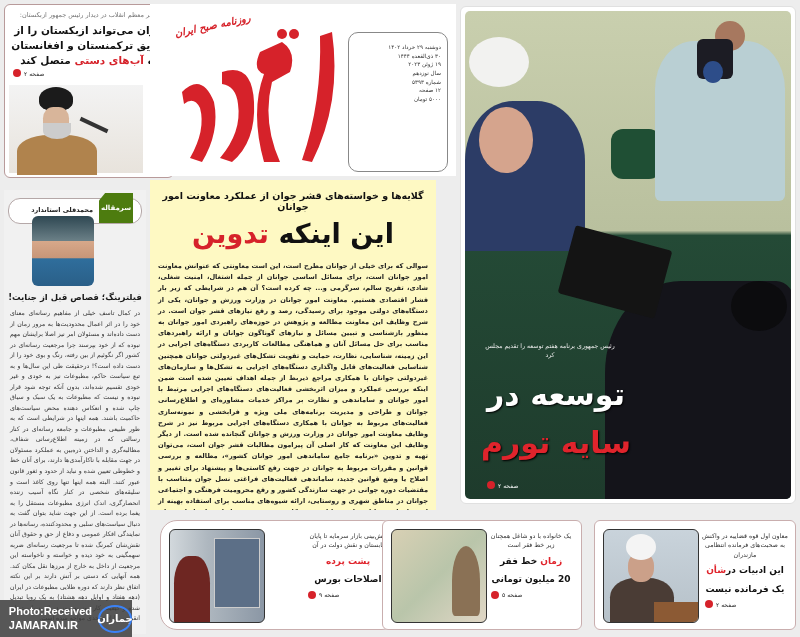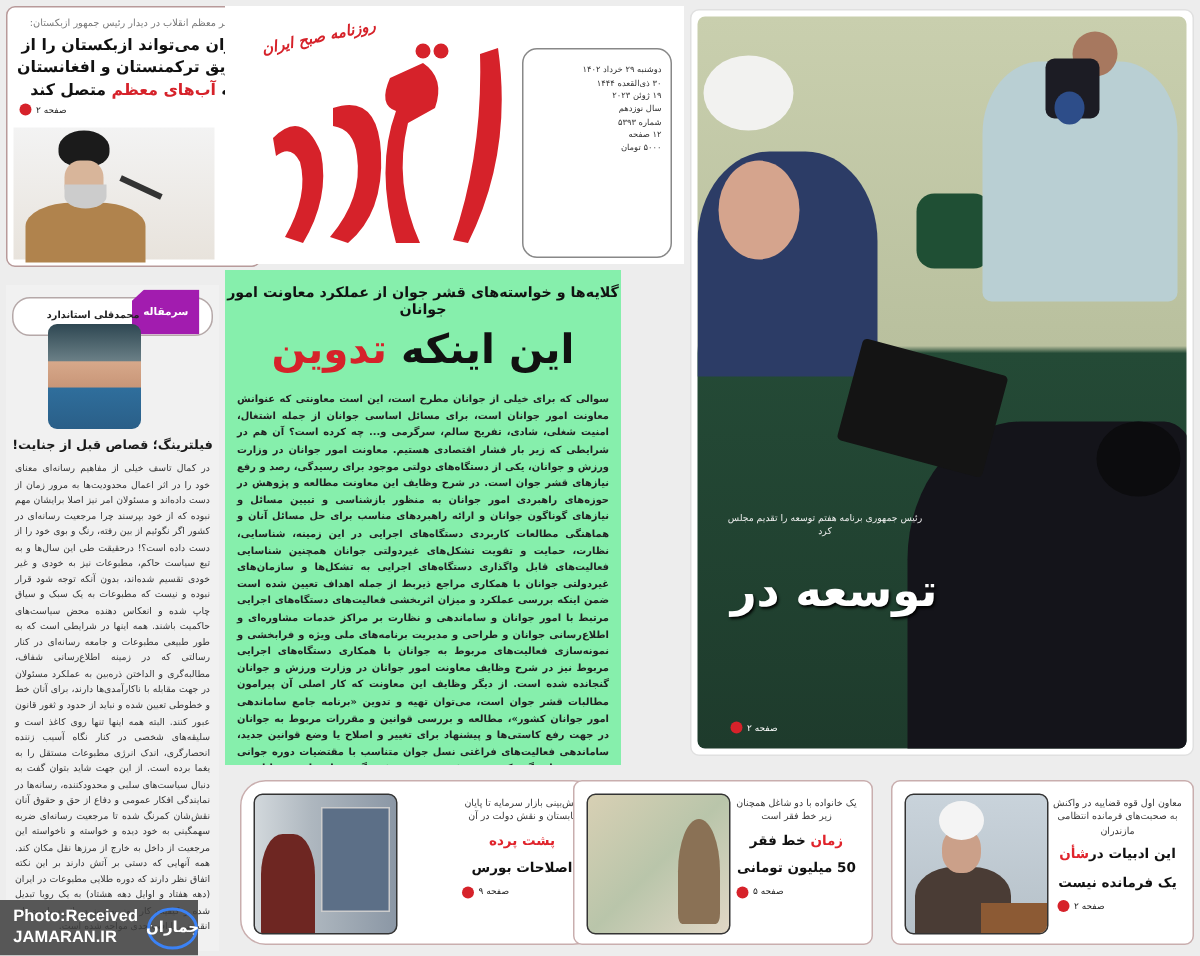--- a/index.html
+++ b/index.html
@@ -106,7 +106,7 @@
   <div class="kicker">رهبر معظم انقلاب در دیدار رئیس جمهور ازبکستان:</div>
   <div class="headline">
     <span>ایران می‌تواند ازبکستان را از طریق ترکمنستان و افغانستان به</span>
-    <span class="red">آب‌های معظم</span>
+    <span class="red">آب‌های دستی</span>
     <span>متصل کند</span>
   </div>
   <div class="page-ref">

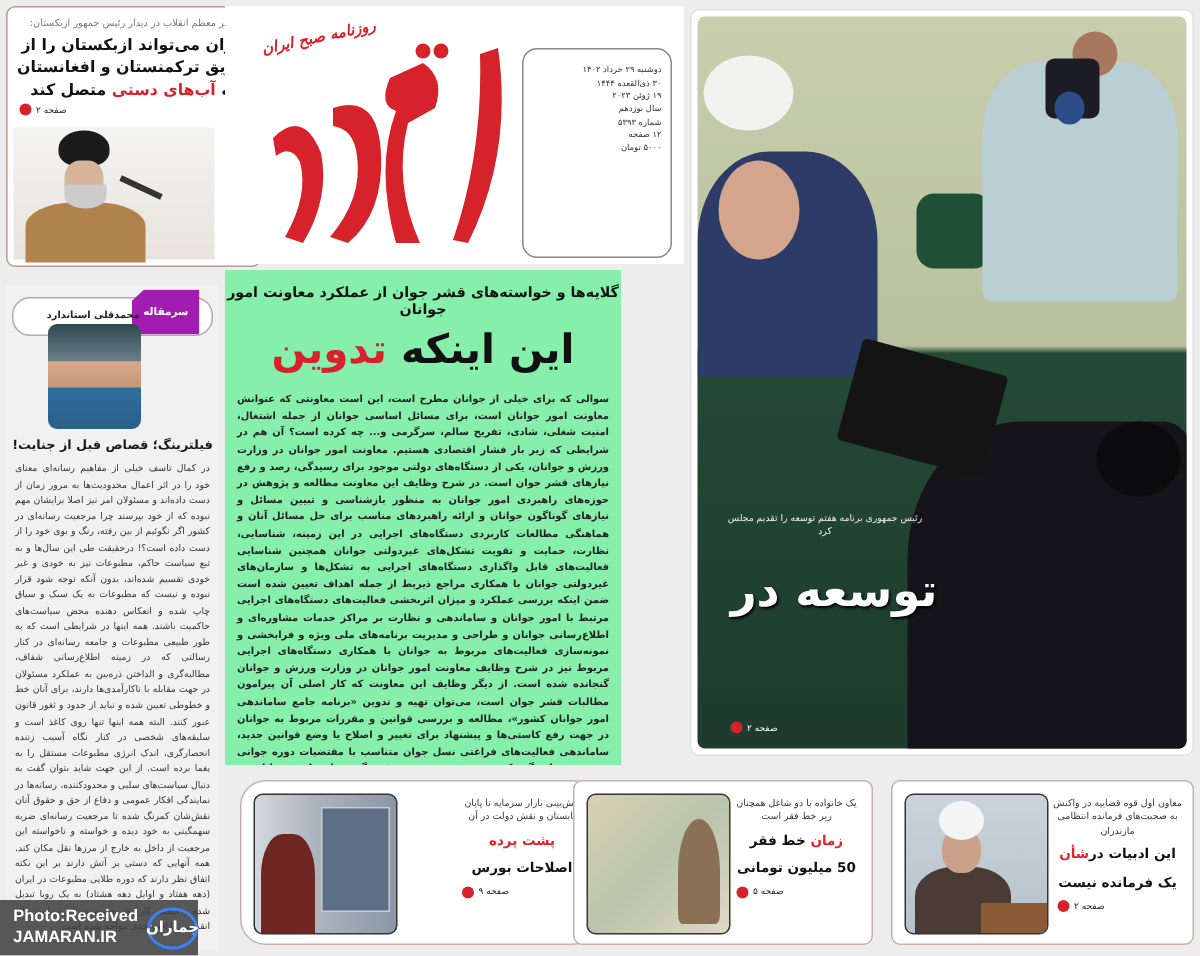--- a/index.html
+++ b/index.html
@@ -31,7 +31,7 @@
   #issue-box div { font-size: 5.6px; line-height: 1.55; color: #333; text-align: right; }
 
   
-  #main-story { left: 150px; top: 180px; width: 264px; height: 330px; border: none; background: #86efac; border-radius: 0; }
+  #main-story { left: 150px; top: 180px; width: 286px; height: 330px; border: none; background: #fef9c3; border-radius: 0; }
   #main-story .kicker { font-size: 9.5px; font-weight: bold; text-align: center; padding-top: 10px; color: #111; }
   #main-story .title { font-size: 27px; font-weight: bold; text-align: center; padding-top: 6px; letter-spacing: -0.5px; color: #111; }
   #main-story .title .red { color: #d6222a; }

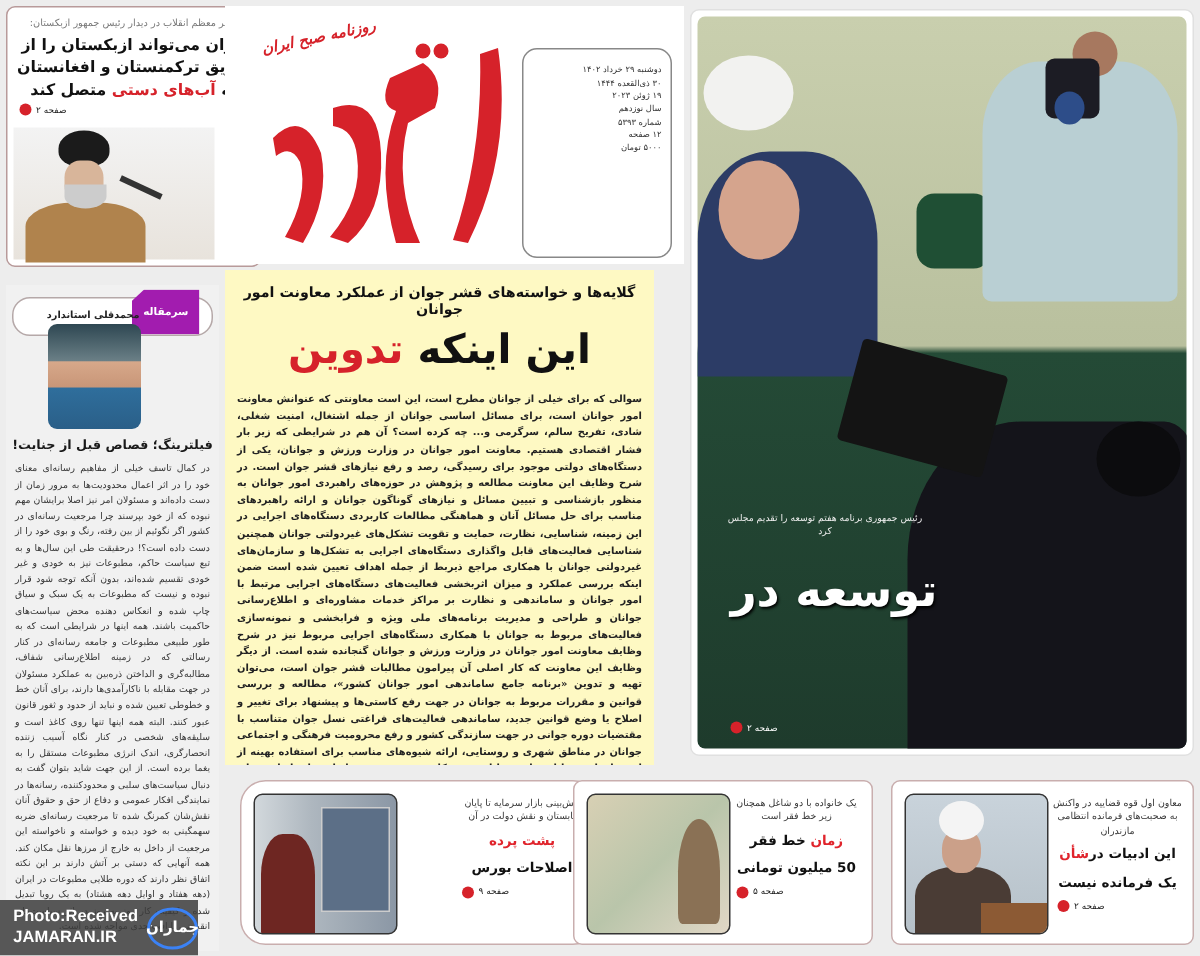--- a/index.html
+++ b/index.html
@@ -41,7 +41,7 @@
   
   #column-box { left: 4px; top: 190px; width: 142px; height: 444px; background: #f1f1f1; border: none; border-radius: 0; }
   #column-header { position: absolute; left: 4px; top: 8px; width: 134px; height: 26px; border: 1px solid #b5a8a8; border-radius: 12px; background: #fff; }
-  #column-tag { position: absolute; right: 8px; top: -6px; width: 45px; height: 30px; background: #a21caf; color: #fff; font-size: 7px; font-weight: bold; display: flex; align-items: center; justify-content: center; clip-path: polygon(18% 0, 100% 0, 100% 100%, 0 100%, 0 25%); }
+  #column-tag { position: absolute; right: 8px; top: -6px; width: 34px; height: 30px; background: #4d7c0f; color: #fff; font-size: 7px; font-weight: bold; display: flex; align-items: center; justify-content: center; clip-path: polygon(18% 0, 100% 0, 100% 100%, 0 100%, 0 25%); }
   #column-author { position: absolute; right: 48px; top: 7px; font-size: 6.5px; font-weight: bold; color: #222; }
   #column-photo { position: absolute; left: 28px; top: 26px; width: 62px; height: 70px; border-radius: 6px;
     background: linear-gradient(180deg, #2e4752 0%, #6a7f86 35%, #d7a88a 36%, #c89678 60%, #2f6e9c 61%, #2a5f88 100%); }

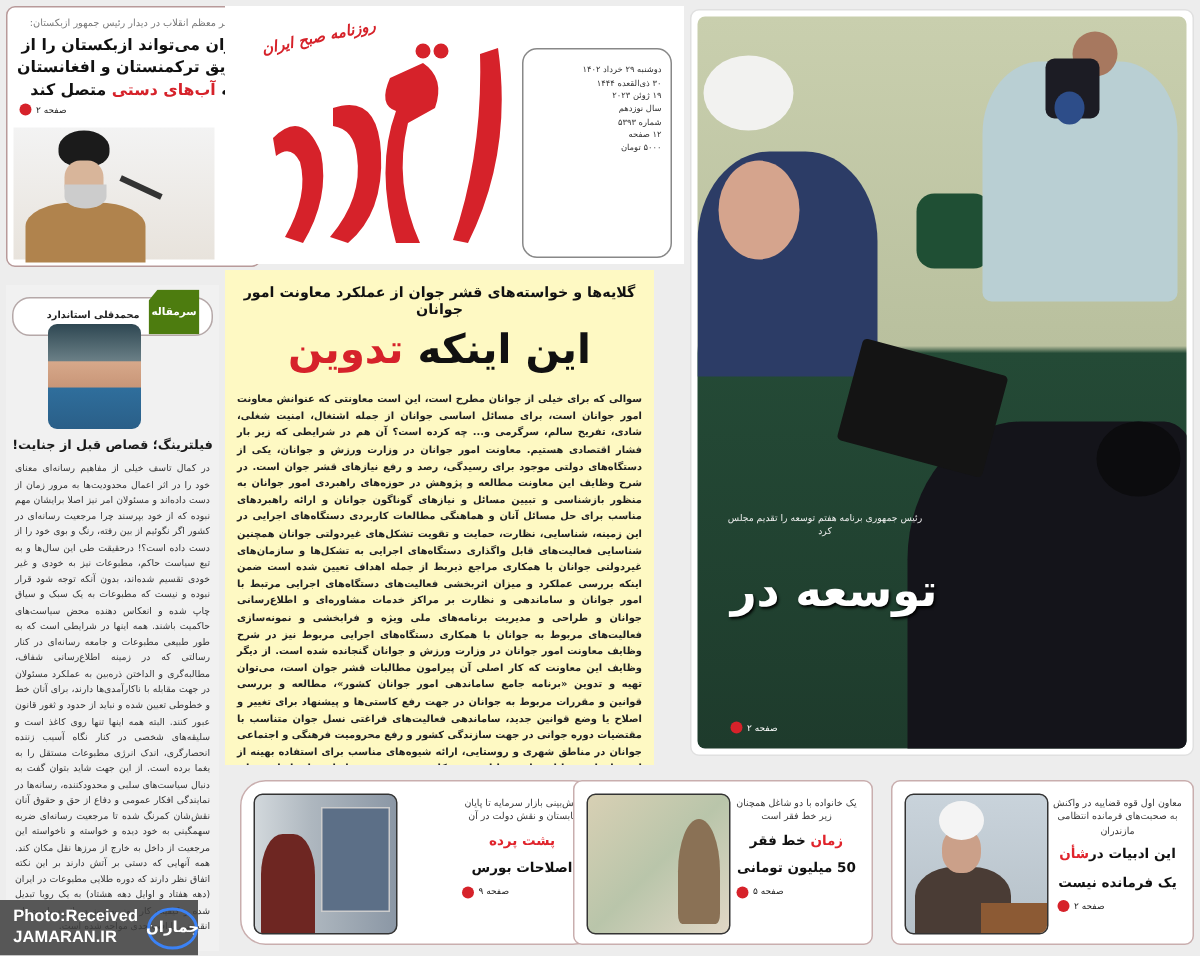--- a/index.html
+++ b/index.html
@@ -182,6 +182,7 @@
   </div>
   <div id="cover-caption">رئیس جمهوری برنامه هفتم توسعه را تقدیم مجلس کرد</div>
   <div id="cover-title1">توسعه در</div>
+  <div id="cover-title2">سایه تورم</div>
   <div id="cover-page">
     <span class="dot"></span>
     <span>صفحه ۲</span>

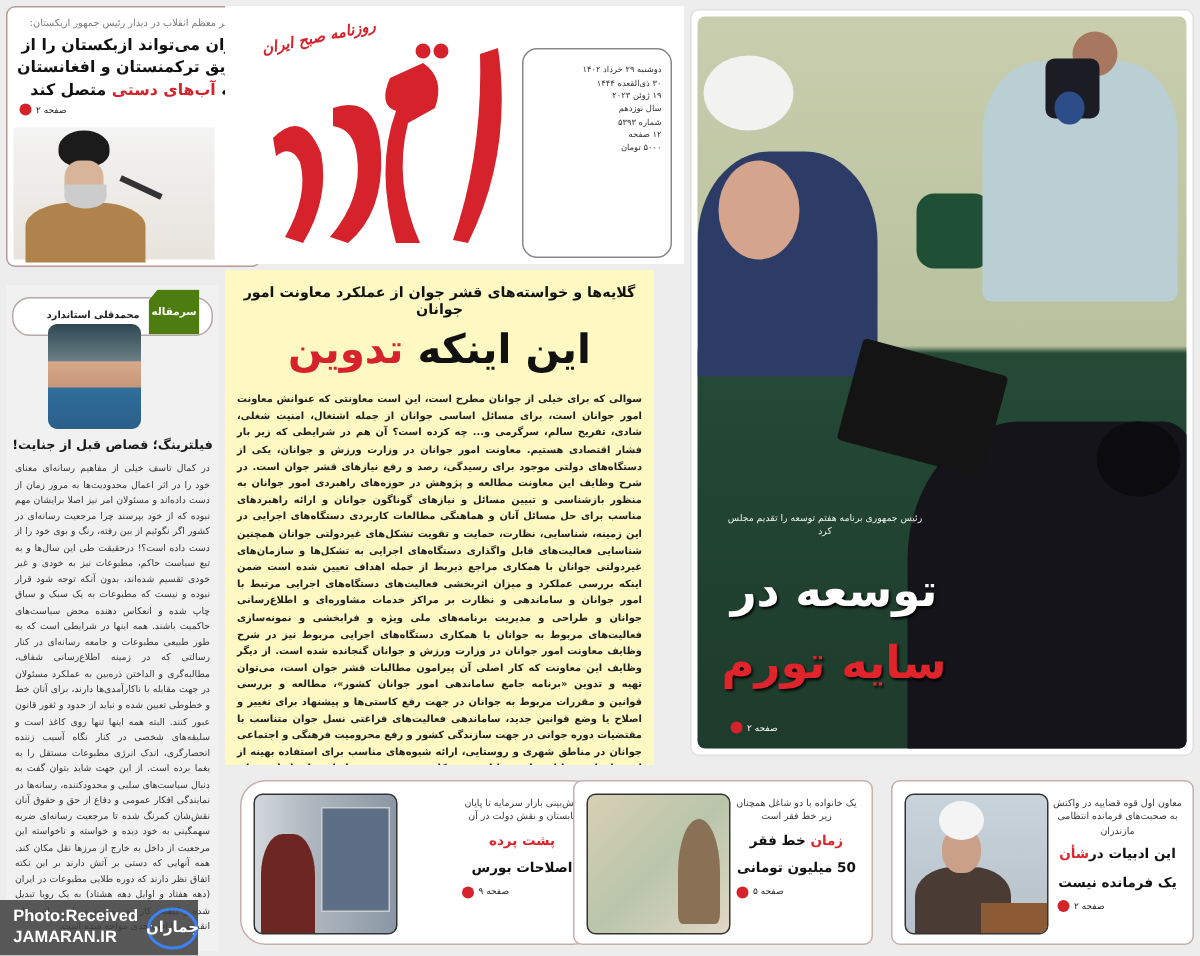--- a/index.html
+++ b/index.html
@@ -212,7 +212,7 @@
   <div class="t-text">
     <div class="t-kicker">یک خانواده با دو شاغل همچنان زیر خط فقر است</div>
     <div class="t-title"><span class="red">زمان</span> <span>خط فقر</span></div>
-    <div class="t-title">50 میلیون تومانی</div>
+    <div class="t-title">20 میلیون تومانی</div>
     <div class="t-page">
         <span class="dot"></span>
         <span>صفحه ۵</span>

